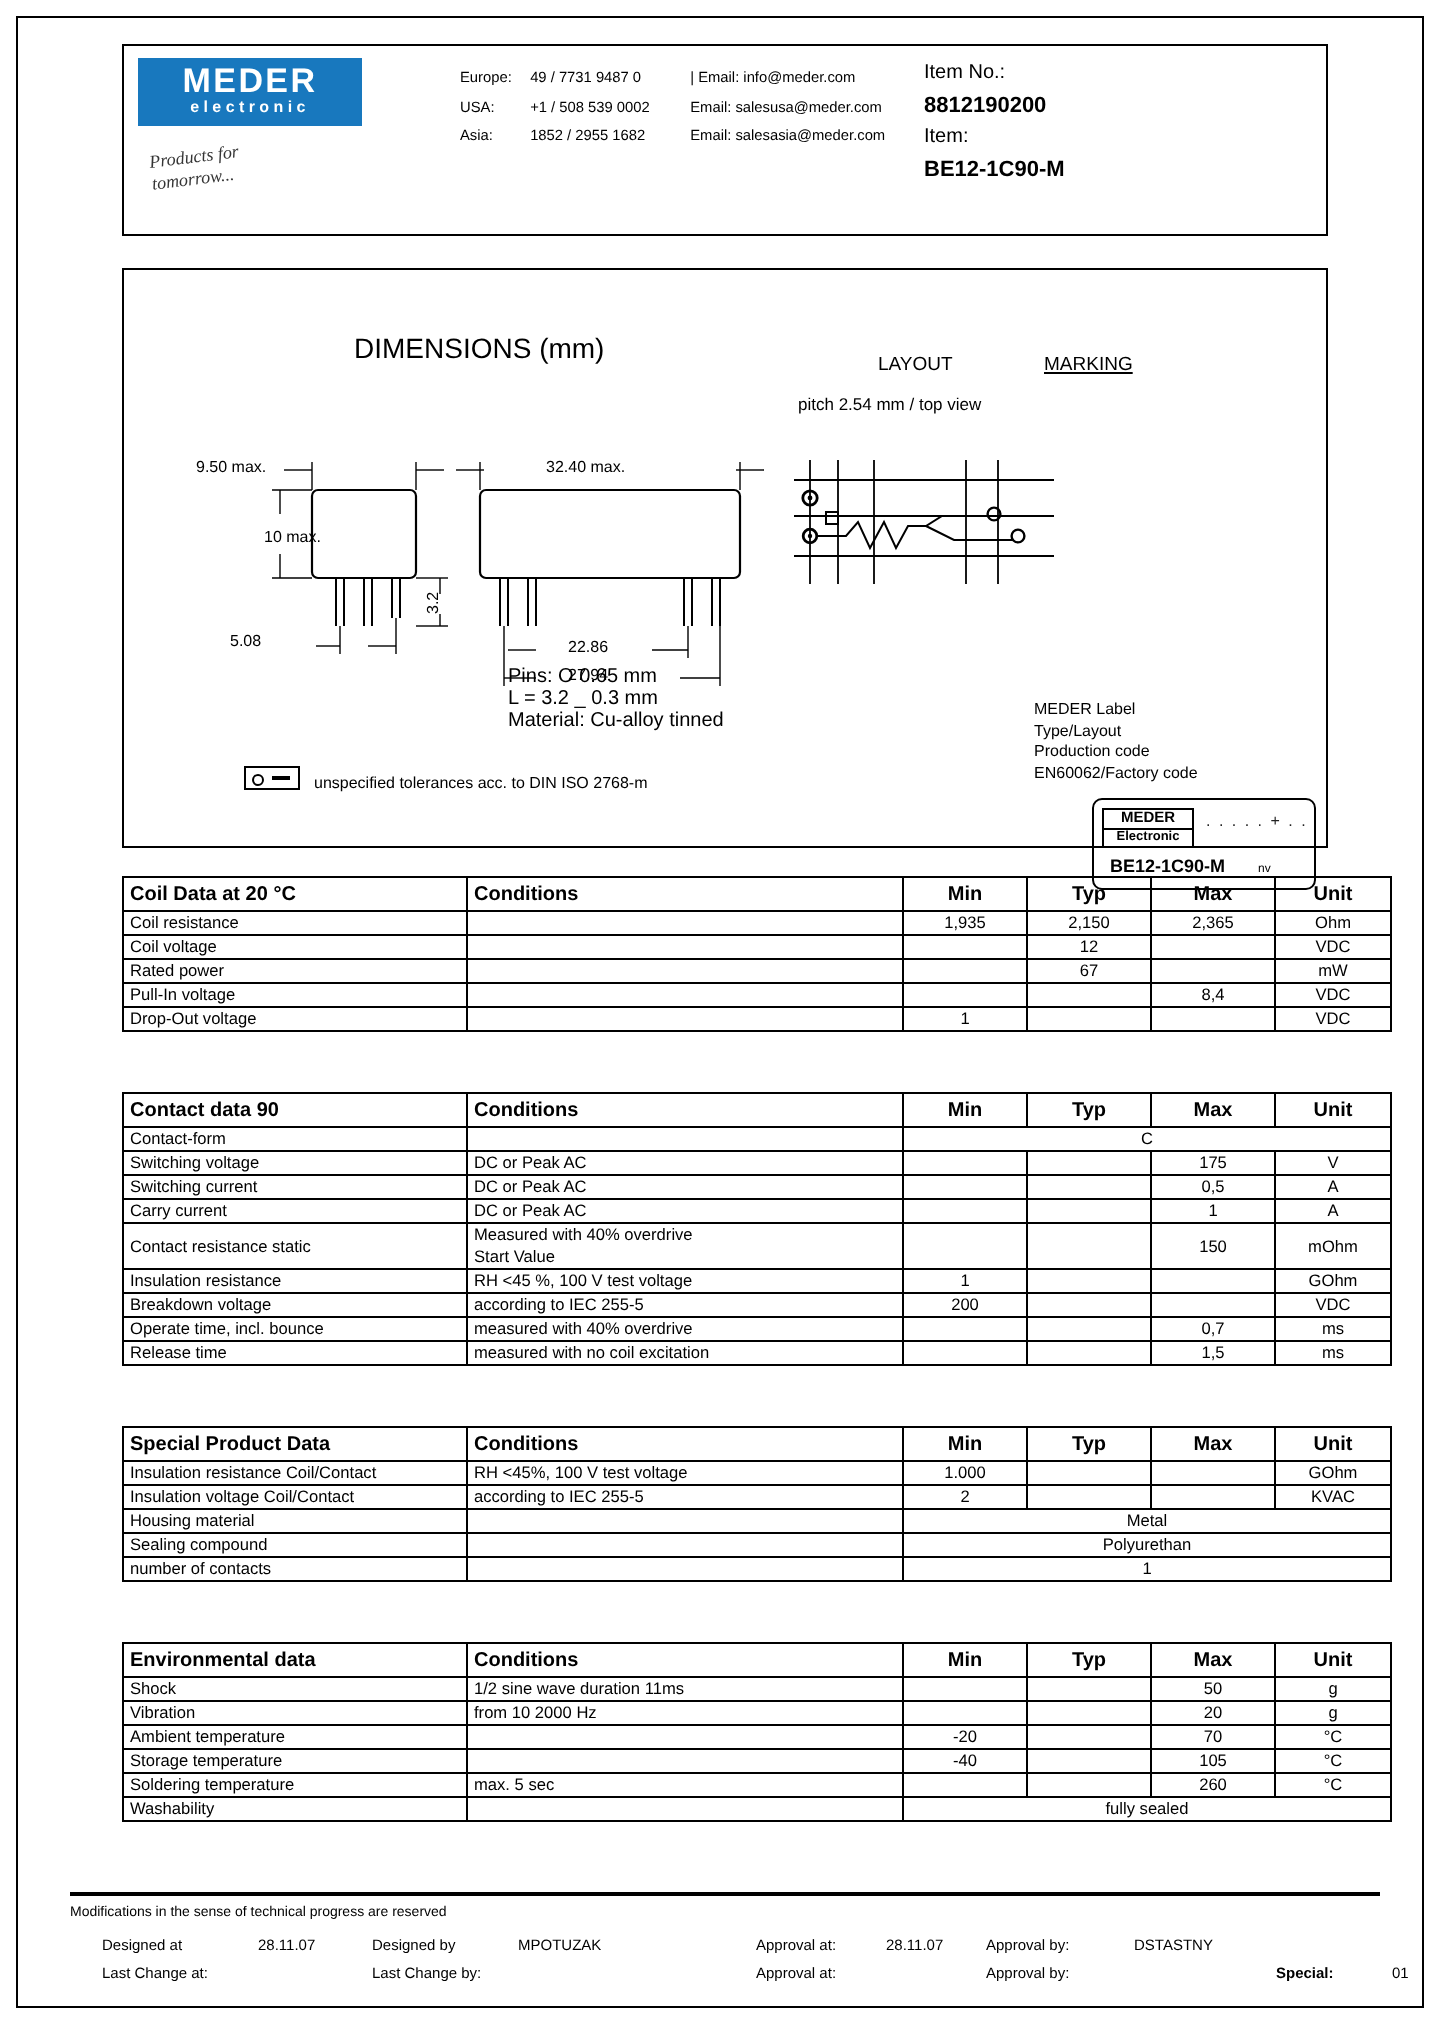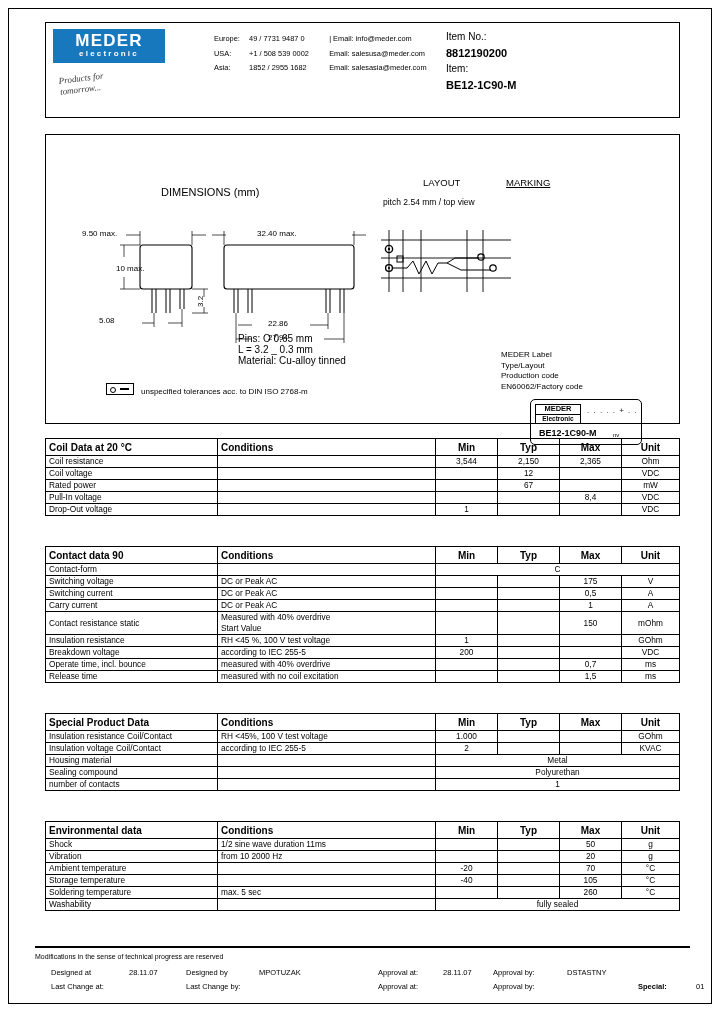--- a/index.html
+++ b/index.html
@@ -14,7 +14,7 @@
     position:relative;
     width:720px;height:1012px;
     box-sizing:border-box;
-    padding:8px 10px;
+    padding:8px 26px;
   }
   .page-frame{
     position:absolute;left:8px;top:8px;

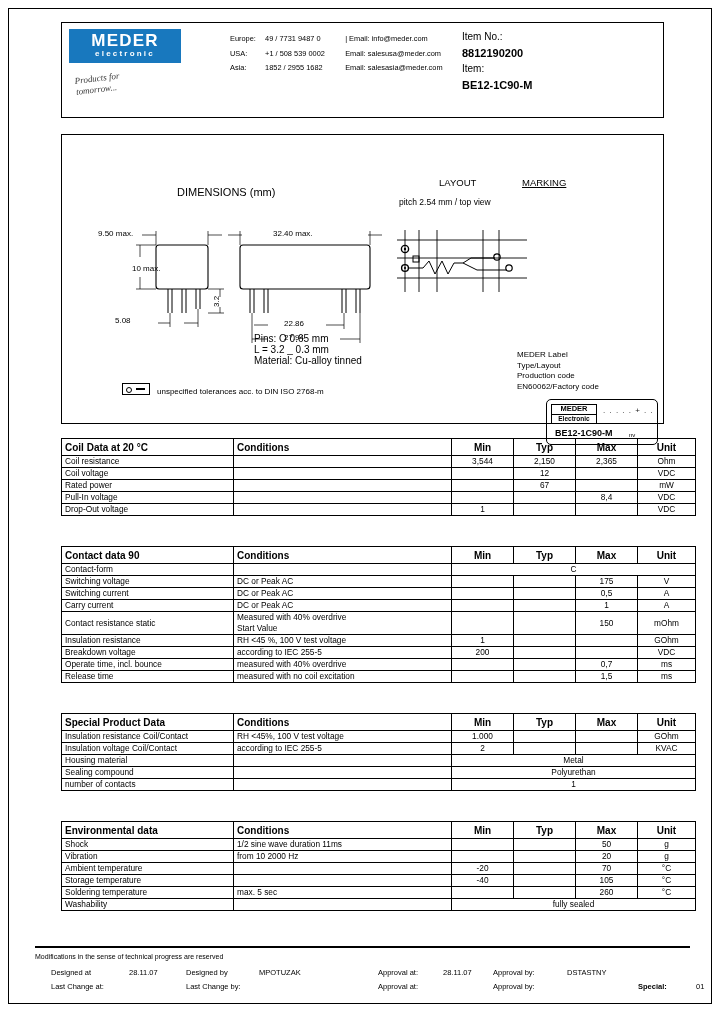--- a/index.html
+++ b/index.html
@@ -87,7 +87,7 @@
     position:relative;
     margin-bottom:14px;
   }
-  .t-dim{position:absolute;left:115px;top:51px;font-size:11px;}
+  .t-dim{position:absolute;left:115px;top:31px;font-size:14px;}
   .t-layout{position:absolute;left:377px;top:42px;font-size:9.5px;}
   .t-marking{position:absolute;left:460px;top:42px;font-size:9.5px;text-decoration:underline;}
   .t-pitch{position:absolute;left:337px;top:62px;font-size:8.5px;text-align:right;}

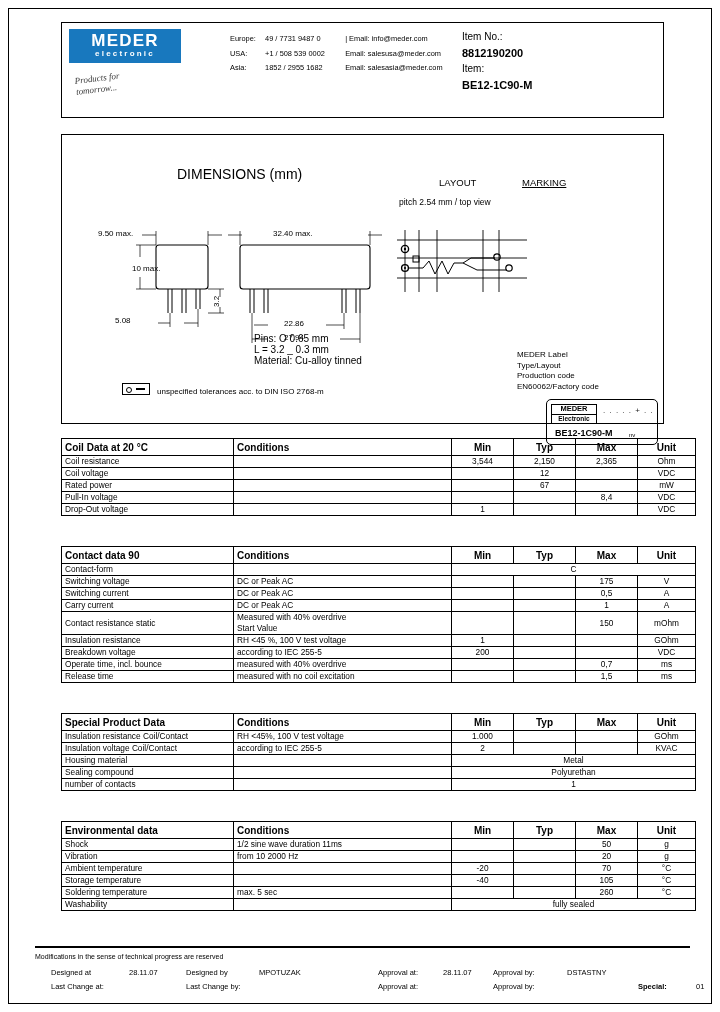--- a/index.html
+++ b/index.html
@@ -392,7 +392,7 @@
           <tr>
             <td>Coil resistance</td>
             <td></td>
-            <td class="num">3,544</td>
+            <td class="num">1,935</td>
             <td class="num">2,150</td>
             <td class="num">2,365</td>
             <td class="unit">Ohm</td>

